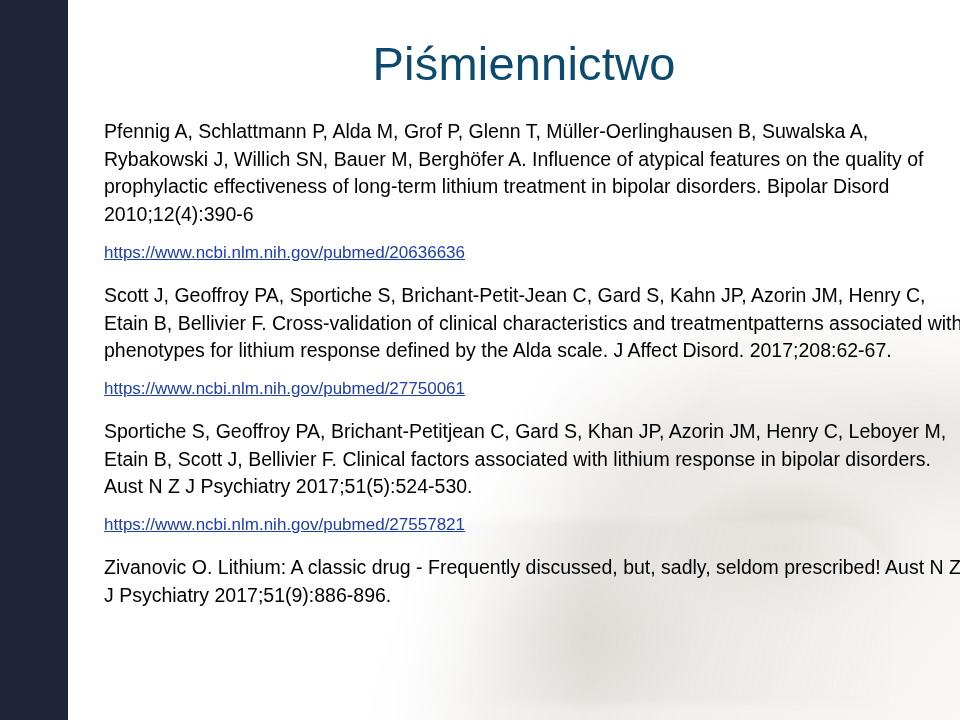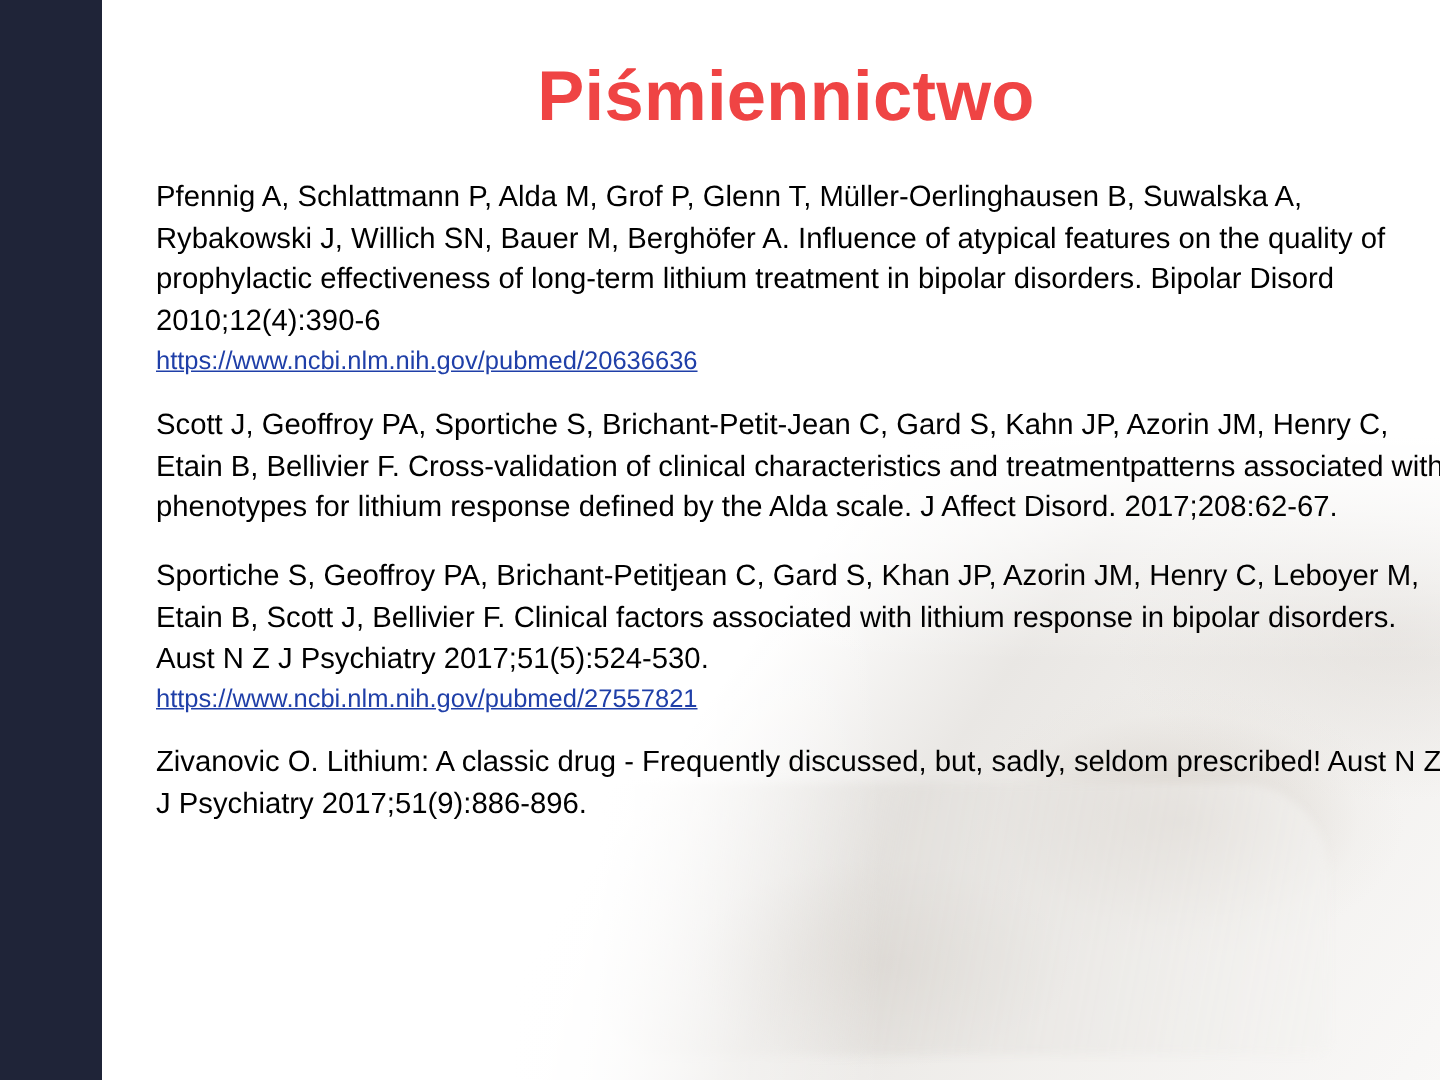--- a/index.html
+++ b/index.html
@@ -80,8 +80,8 @@
     text-align: center;
     font-size: 47px;
     line-height: 1.1;
-    color: #ef4444;
-    font-weight: 700;
+    color: #0c4a6e;
+    font-weight: 400;
     letter-spacing: 0.2px;
     padding-left: 20px;
   }

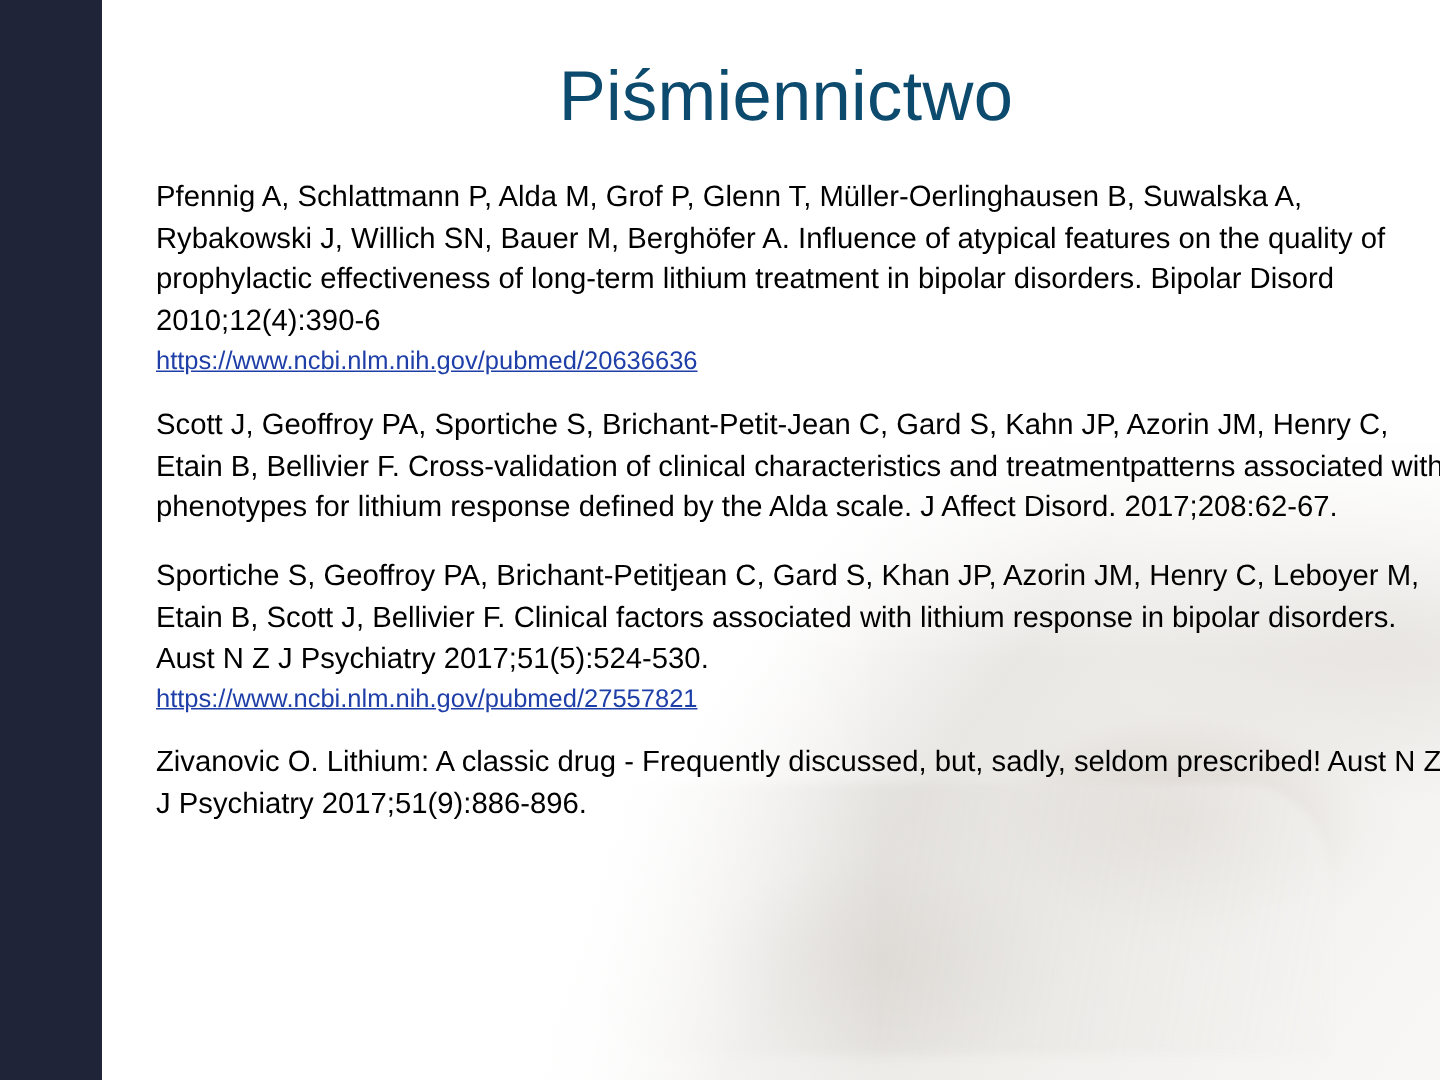--- a/index.html
+++ b/index.html
@@ -102,7 +102,7 @@
   }
   .ref-link {
     display: inline-block;
-    margin-top: 1px;
+    margin-top: 13px;
     font-size: 17px;
     line-height: 1.3;
     color: #1f3fa8;

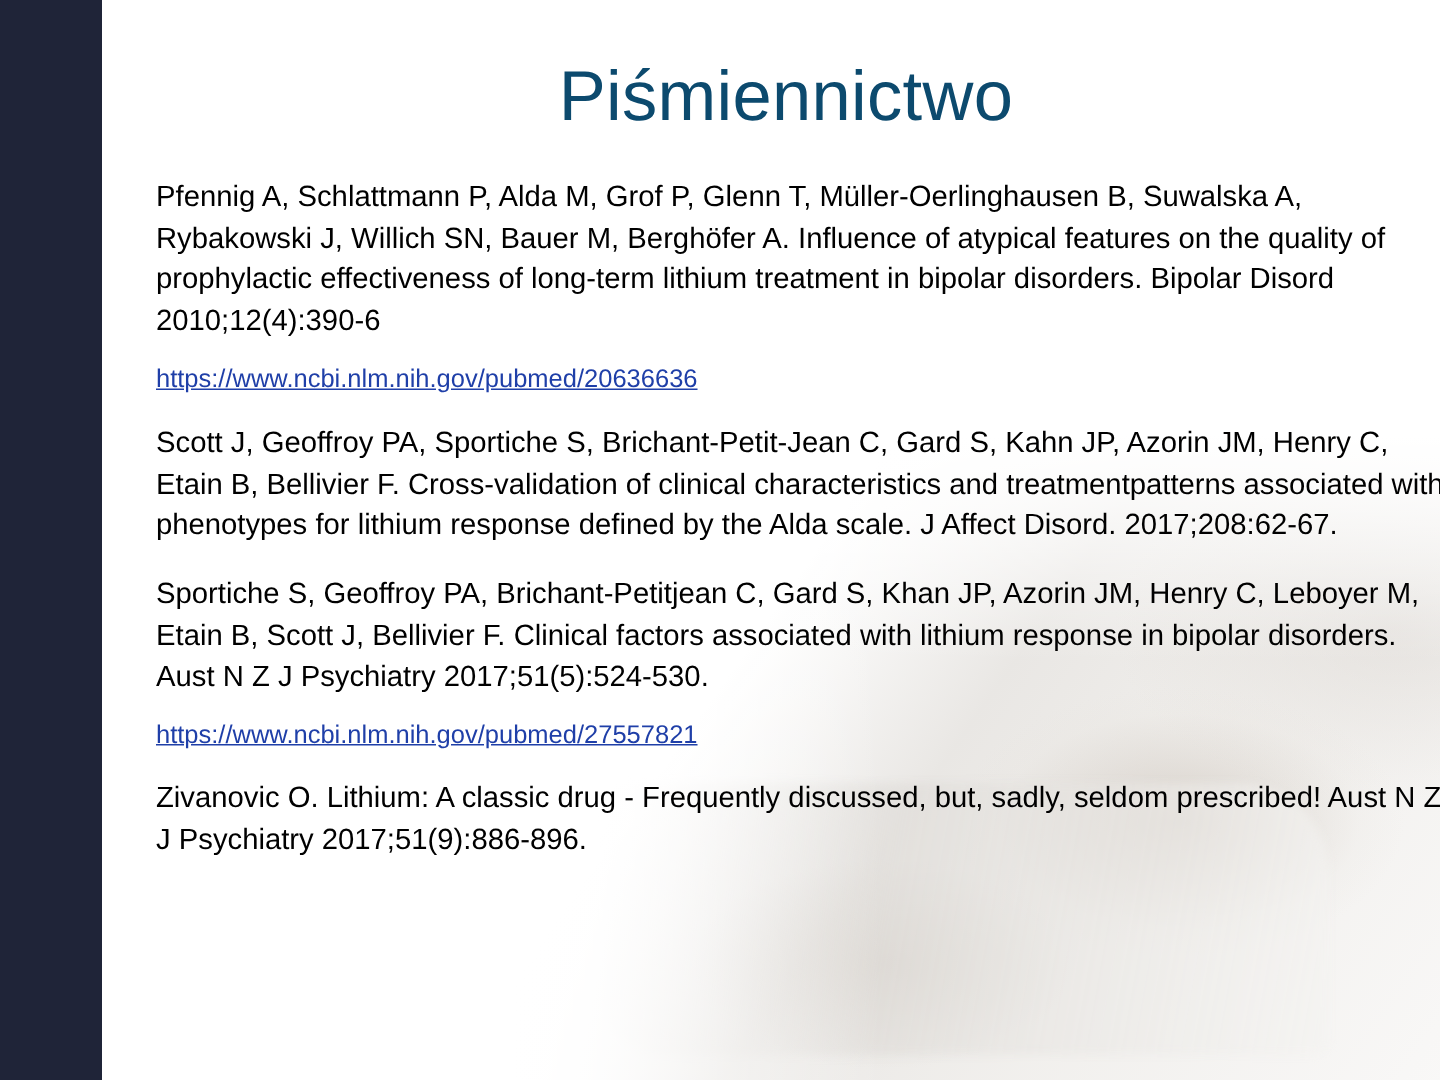--- a/index.html
+++ b/index.html
@@ -132,6 +132,7 @@
 
       <div class="ref-block">
         <p class="ref-text">Scott J, Geoffroy PA, Sportiche S, Brichant-Petit-Jean C,  Gard S, Kahn JP, Azorin JM, Henry C, Etain B, Bellivier F. Cross-validation of clinical characteristics and treatmentpatterns associated with phenotypes for lithium response defined by the Alda scale. J Affect Disord. 2017;208:62-67.</p>
+        <a class="ref-link">https://www.ncbi.nlm.nih.gov/pubmed/27750061</a>
       </div>
 
       <div class="ref-block">

